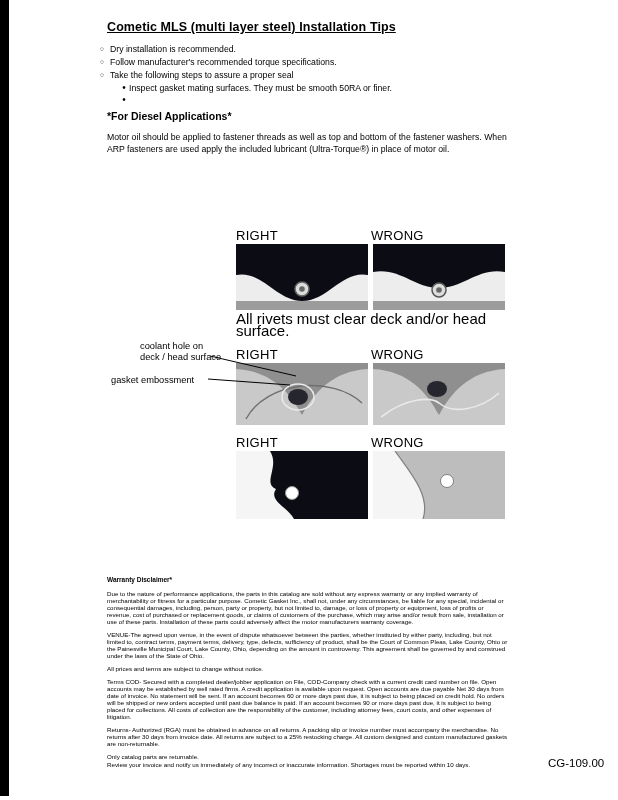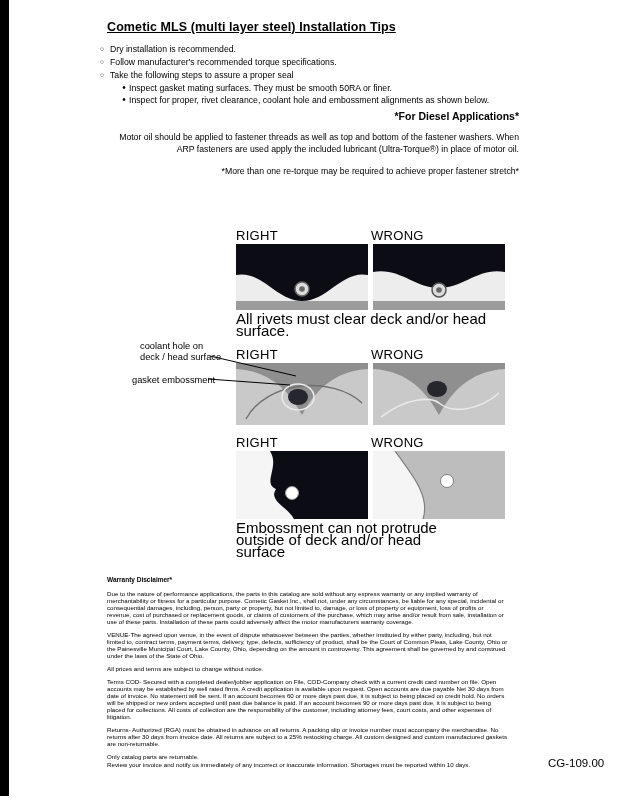--- a/index.html
+++ b/index.html
@@ -78,7 +78,6 @@
     </div>
     <div class="tip sub">
       <span class="bullet dot"></span>
-      <span>Inspect for proper, rivet clearance, coolant hole and embossment alignments as shown below.</span>
     </div>
   </div>
 

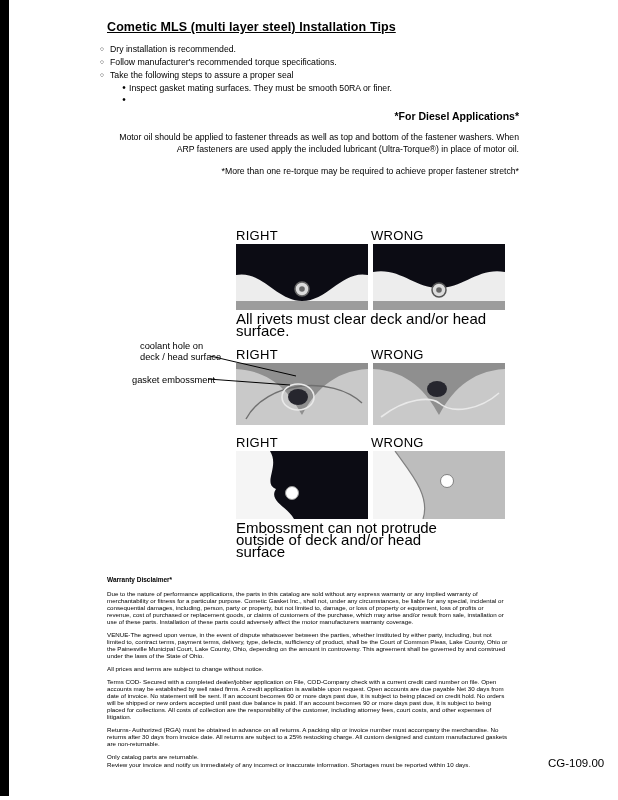--- a/index.html
+++ b/index.html
@@ -25,7 +25,7 @@
   .bullet.circ::before { content:"○"; font-size:6.5px; position:relative; top:-1px; }
   .bullet.dot::before  { content:"•"; font-size:10px; }
 
-  .diesel { position:absolute; left:107px; top:110px; width:412px; font-size:8.7px; line-height:12px;text-align:right; }
+  .diesel { position:absolute; left:107px; top:110px; width:412px; font-size:8.7px; line-height:12px; }
   .diesel .heading { font-size:10.5px; font-weight:bold; margin-bottom:9px; }
   .diesel p { margin-bottom:10px; }
 

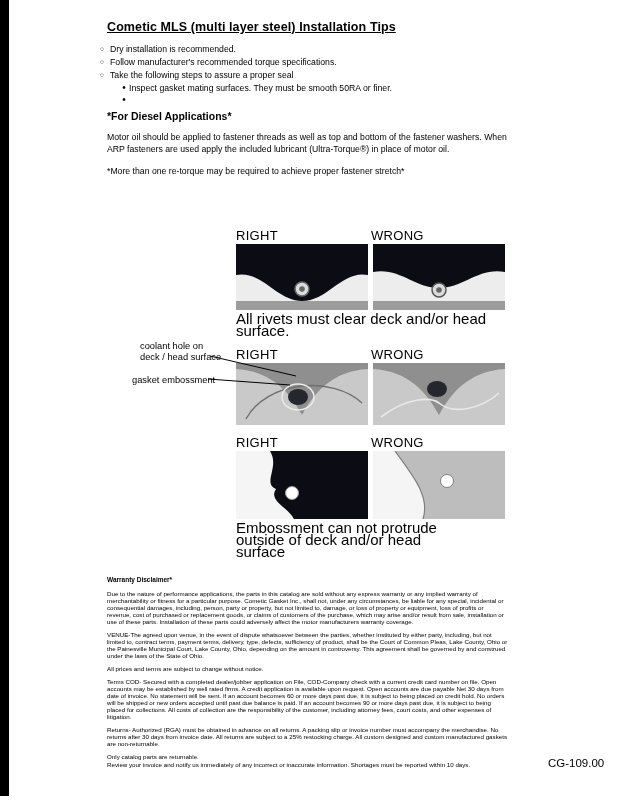--- a/index.html
+++ b/index.html
@@ -84,7 +84,6 @@
   <div class="diesel">
     <div class="heading">*For Diesel Applications*</div>
     <p>Motor oil should be applied to fastener threads as well as top and bottom of the fastener washers. When ARP fasteners are used apply the included lubricant (Ultra-Torque®) in place of motor oil.</p>
-    <p>*More than one re-torque may be required to achieve proper fastener stretch*</p>
   </div>
 
   <div class="diagrams">

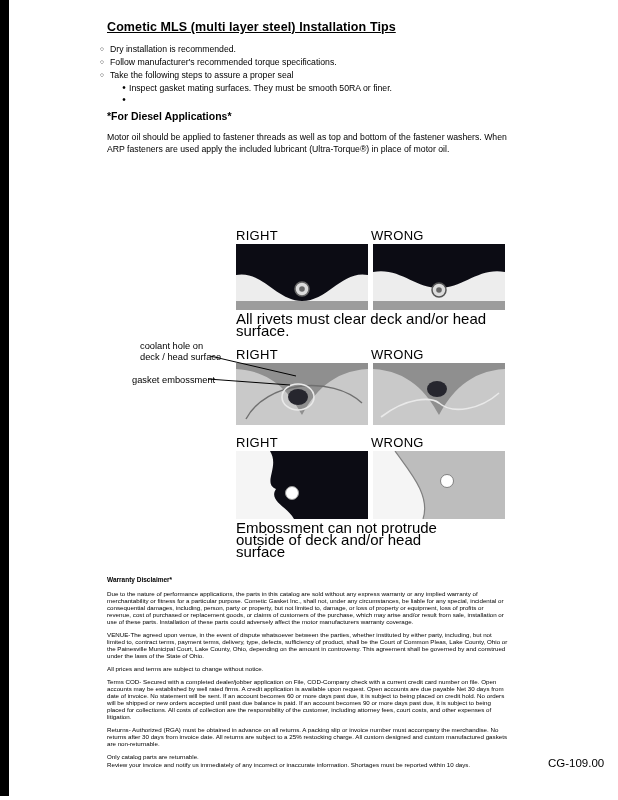--- a/index.html
+++ b/index.html
@@ -41,7 +41,7 @@
   .callout { position:absolute; font-size:9.3px; line-height:11px; }
   .callout span { display:block; }
   #callout-coolant { left:140px; top:341px; width:92px; }
-  #callout-emboss  { left:132px; top:375px; width:95px; }
+  #callout-emboss  { left:111px; top:375px; width:95px; }
   .connector-svg { position:absolute; left:206px; top:346px; }
 
   .legal { position:absolute; left:107px; top:576px; width:402px; font-size:6.2px; line-height:7px; }

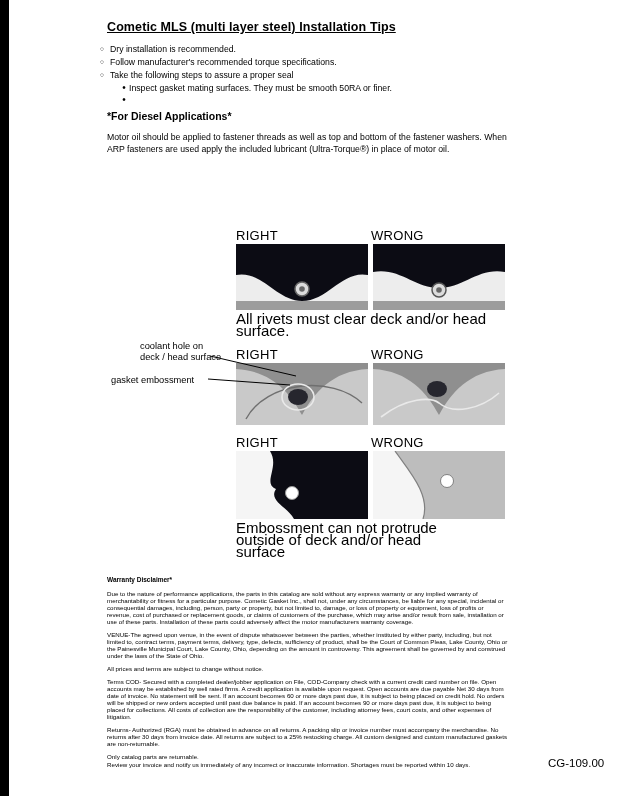--- a/index.html
+++ b/index.html
@@ -152,7 +152,6 @@
           <circle cx="74" cy="30" r="6.5" fill="#ffffff" stroke="#808080" stroke-width="1"></circle>
         </svg>
       </div>
-      <div class="dcaption w220">Embossment can not protrude outside of deck and/or head surface</div>
     </div>
   </div>
 

